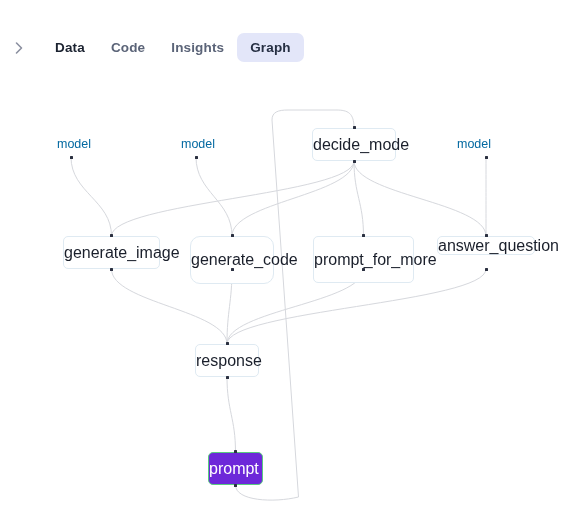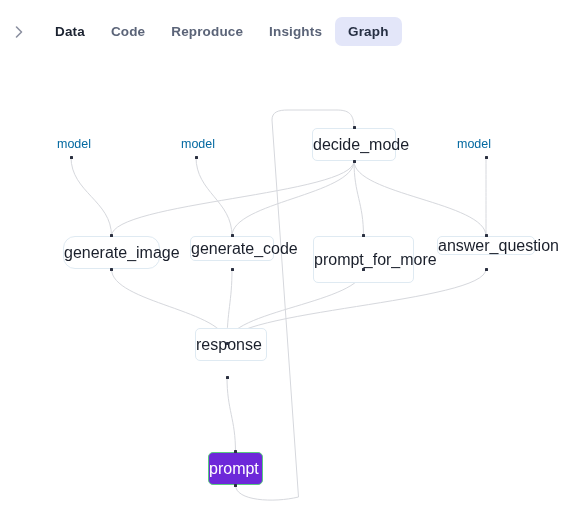--- a/index.html
+++ b/index.html
@@ -23,6 +23,7 @@
     height: 63px;
     padding-left: 8px;
     box-sizing: border-box;
+    margin-top: 16px;
   }
   .chevron {
     width: 22px;

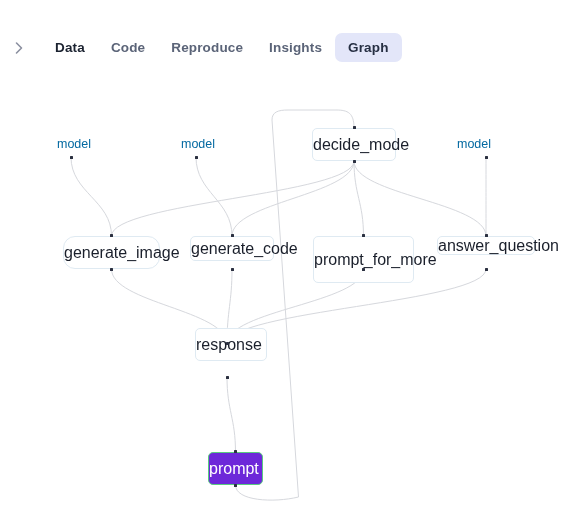--- a/index.html
+++ b/index.html
@@ -123,7 +123,6 @@
 
   <div class="tab first">Data</div>
   <div class="tab">Code</div>
-  <div class="tab">Reproduce</div>
   <div class="tab">Insights</div>
   <div class="tab active">Graph</div>
 </div>

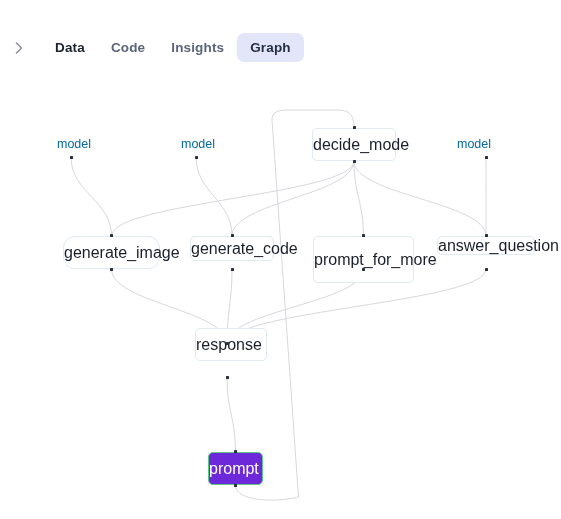--- a/index.html
+++ b/index.html
@@ -144,7 +144,7 @@
       <path d="M 235.5 485 C 235.5 501, 273.5 503, 298.5 497 L 272 120 C 272 112, 278 110, 288 110 L 336 110 C 348 110, 354 113, 354 128" fill="none" stroke="#d6d8dd" stroke-width="1"></path>
     </svg>
   <div id="node-layer">
-      <div class="node" style="left: 63px; top: 236px; width: 97px; height: 33px; border-radius: 12px;">
+      <div class="node" style="left: 63px; top: 236px; width: 97px; height: 33px;">
         <span>generate_image</span>
       </div>
       <div class="port" style="left: 110px; top: 234px;"></div>

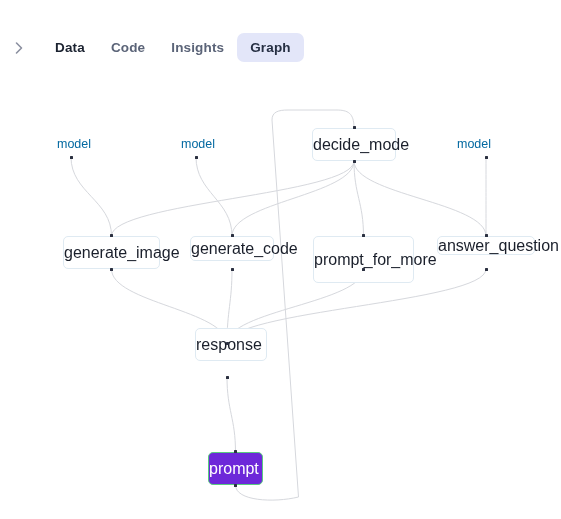--- a/index.html
+++ b/index.html
@@ -149,7 +149,7 @@
       </div>
       <div class="port" style="left: 110px; top: 234px;"></div>
       <div class="port" style="left: 110px; top: 268px;"></div>
-      <div class="node" style="left: 190px; top: 236px; width: 84px; height: 25px;">
+      <div class="node" style="left: 190px; top: 236px; width: 84px; height: 48px; border-radius: 10px;">
         <span>generate_code</span>
       </div>
       <div class="port" style="left: 230.5px; top: 234px;"></div>

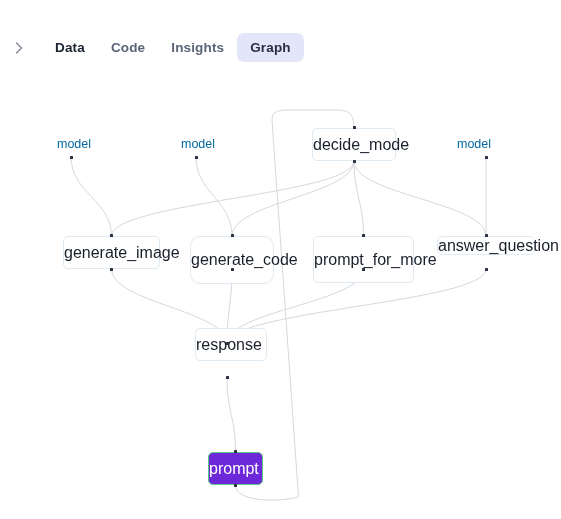--- a/index.html
+++ b/index.html
@@ -169,7 +169,7 @@
       </div>
       <div class="port" style="left: 352.5px; top: 126px;"></div>
       <div class="port" style="left: 352.5px; top: 160px;"></div>
-      <div class="node" style="left: 195px; top: 328px; width: 72px; height: 33px;">
+      <div class="node" style="left: 195px; top: 344px; width: 64px; height: 33px;">
         <span>response</span>
       </div>
       <div class="port" style="left: 225.5px; top: 342px;"></div>

